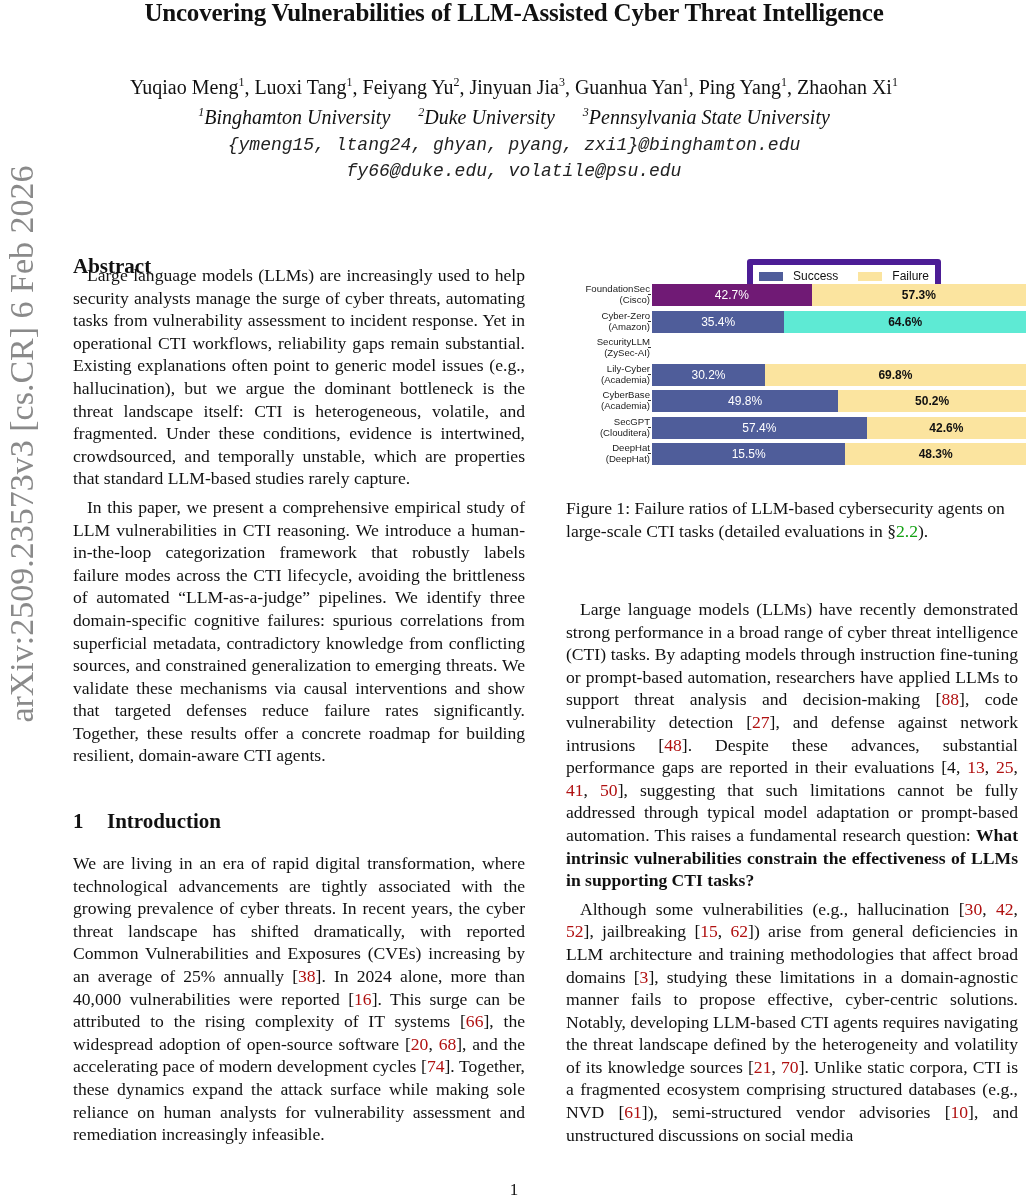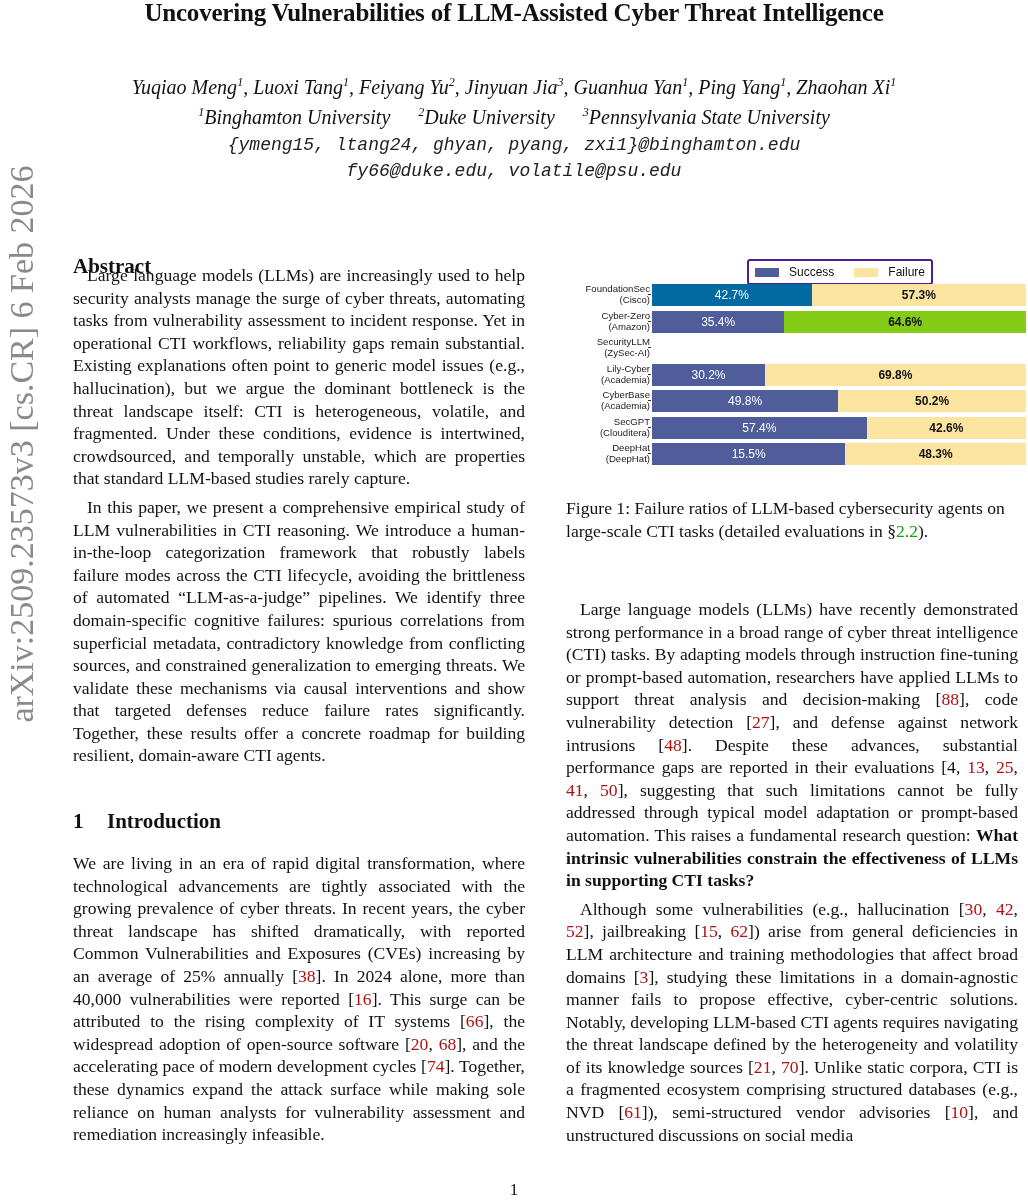--- a/index.html
+++ b/index.html
@@ -8,7 +8,7 @@
   .title { position: absolute; top: 0; left: 0; width: 1028px; text-align: center;
            font-weight: bold; font-size: 25px; line-height: 26px; letter-spacing: -0.2px; }
   .authors { position: absolute; top: 74px; left: 0; width: 1028px; text-align: center;
-             font-style: italic; font-size: 20px; line-height: 26px; }
+             font-size: 20px; line-height: 26px; }
   .affils { position: absolute; top: 104px; left: 0; width: 1028px; text-align: center;
             font-style: italic; font-size: 20px; line-height: 26px; }
   .affils span.aff { margin: 0 14px; }

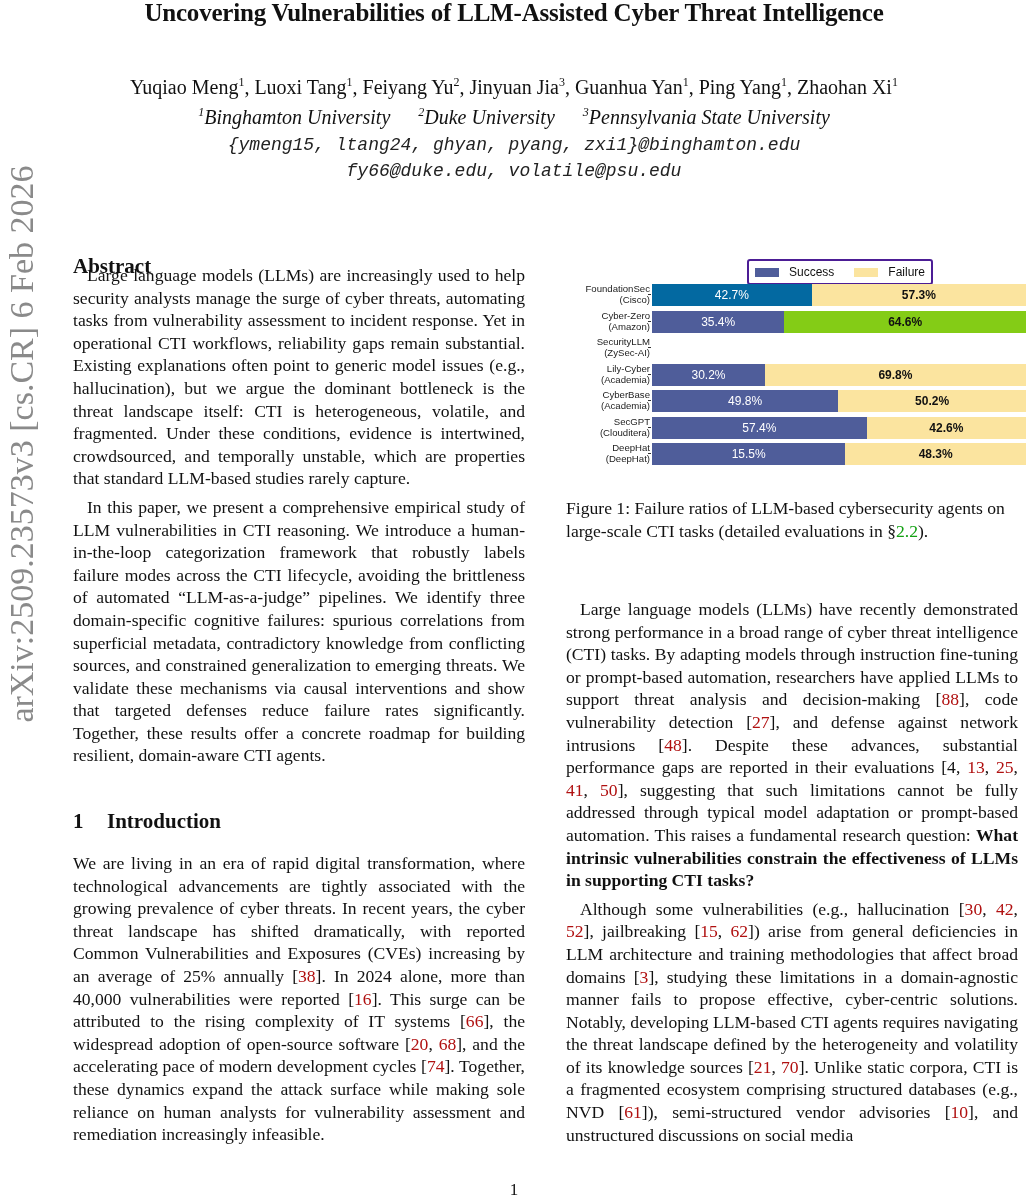--- a/index.html
+++ b/index.html
@@ -36,7 +36,7 @@
   
   .chart { position: absolute; left: 566px; top: 256px; width: 460px; height: 220px;
            font-family: "Liberation Sans", sans-serif; }
-  .legend { position: absolute; left: 181px; top: 3px; width: 182px; height: 22px; border: 2px solid #4c1d95;
+  .legend { position: absolute; left: 181px; top: 3px; width: 182px; height: 22px; border: 6px solid #4c1d95;
             border-radius: 3px; background: #fff; font-size: 12px; display: flex; align-items: center; }
   .legend .item { display: flex; align-items: center; margin-left: 6px; margin-right: 14px; }
   .legend .sw { width: 24px; height: 9px; margin-right: 10px; }

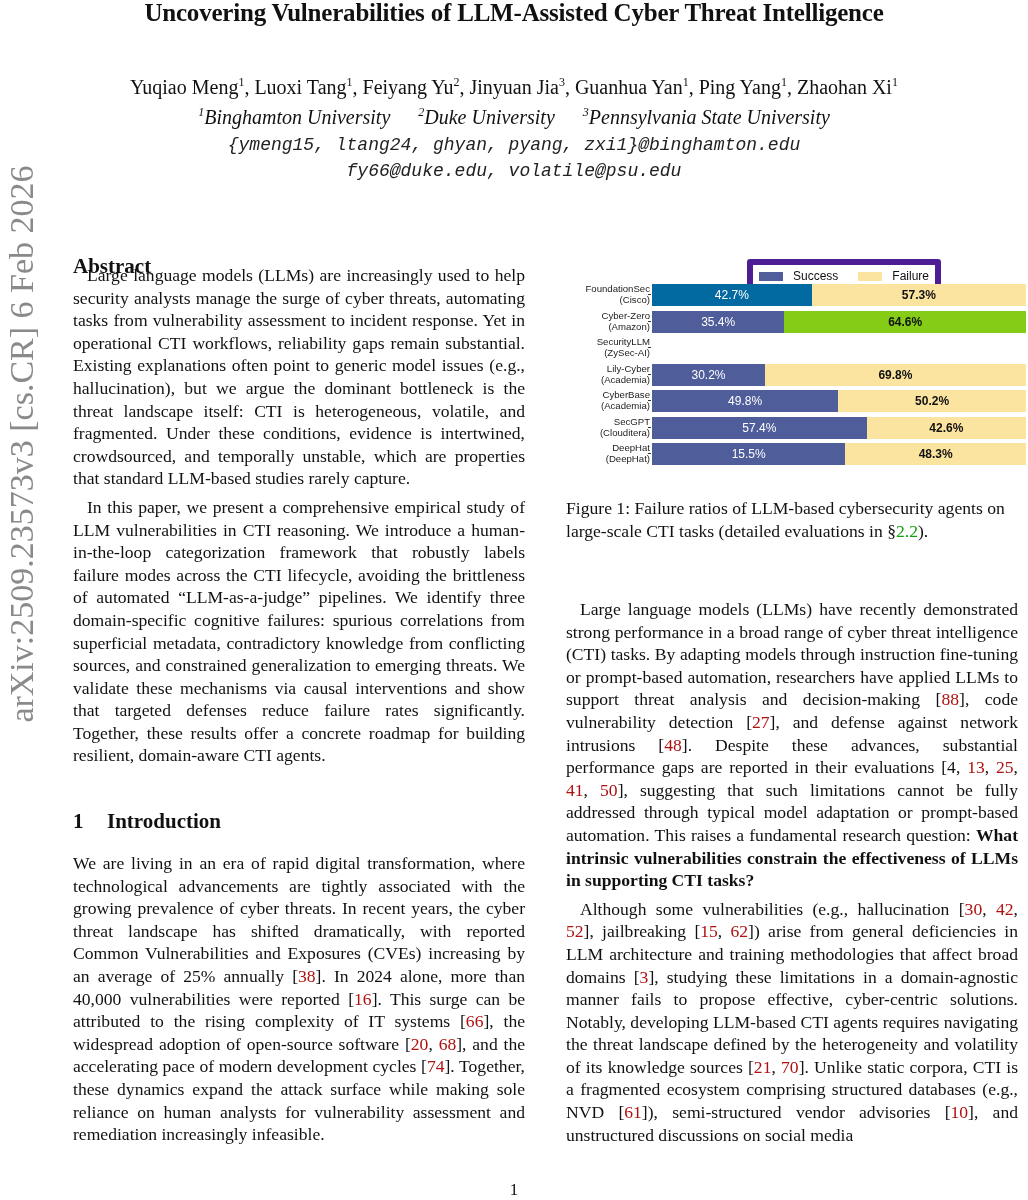--- a/index.html
+++ b/index.html
@@ -98,7 +98,7 @@
         </div>
         <div class="tick"></div>
         <div class="bar">
-          <div class="seg s" style="width: 42.7%; background: #0369a1;">42.7%</div>
+          <div class="seg s" style="width: 42.7%; background: #701a75;">42.7%</div>
           <div class="seg f" style="width: 57.3%; background: rgb(251, 228, 159);">57.3%</div>
         </div>
       </div>

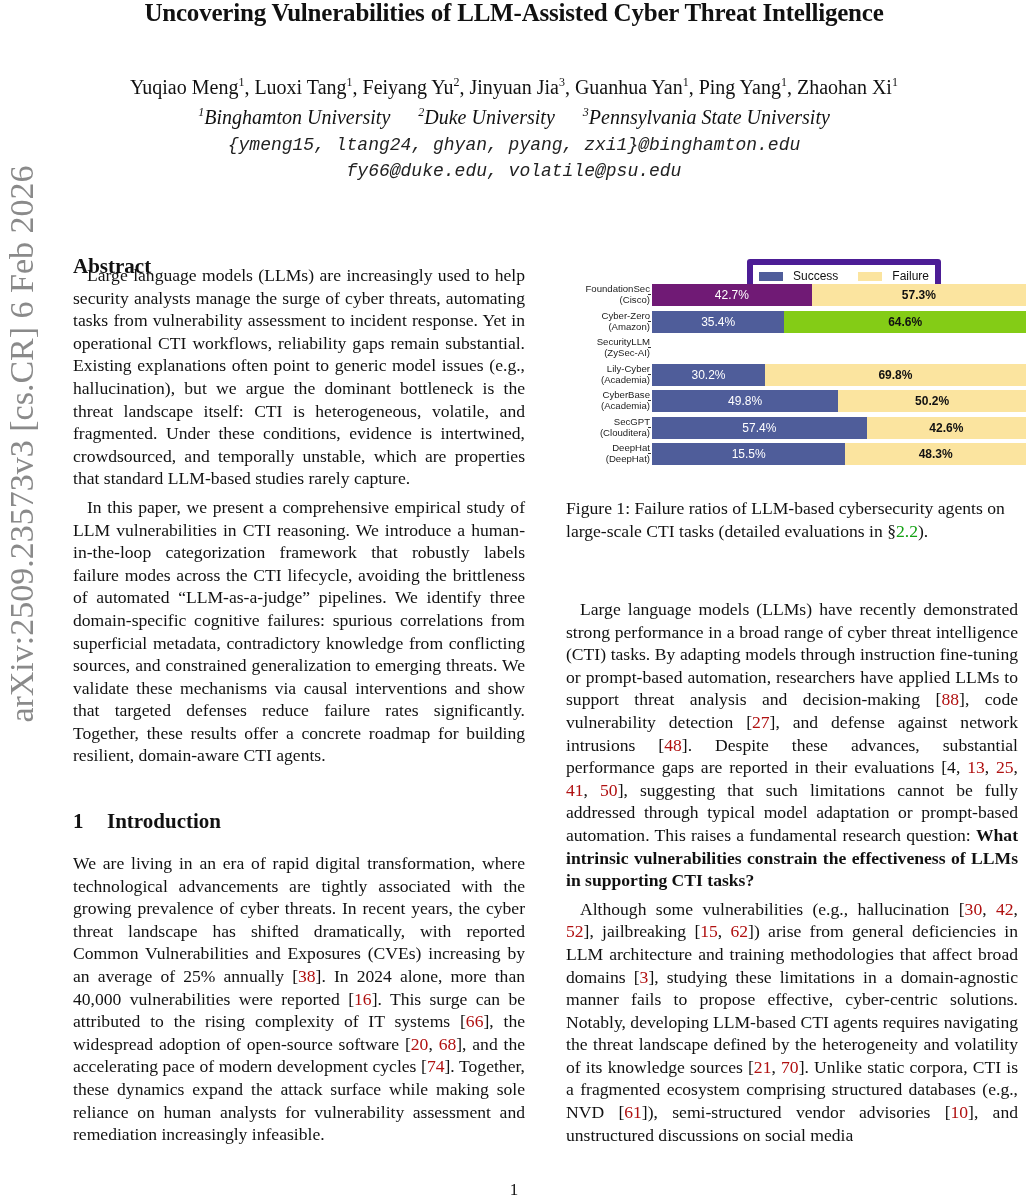--- a/index.html
+++ b/index.html
@@ -110,7 +110,7 @@
         <div class="tick"></div>
         <div class="bar">
           <div class="seg s" style="width: 35.4%; background: rgb(79, 93, 154);">35.4%</div>
-          <div class="seg f" style="width: 64.6%; background: #84cc16;">64.6%</div>
+          <div class="seg f" style="width: 64.6%; background: #5eead4;">64.6%</div>
         </div>
       </div>
       <div class="row" style="top: 53px;">

